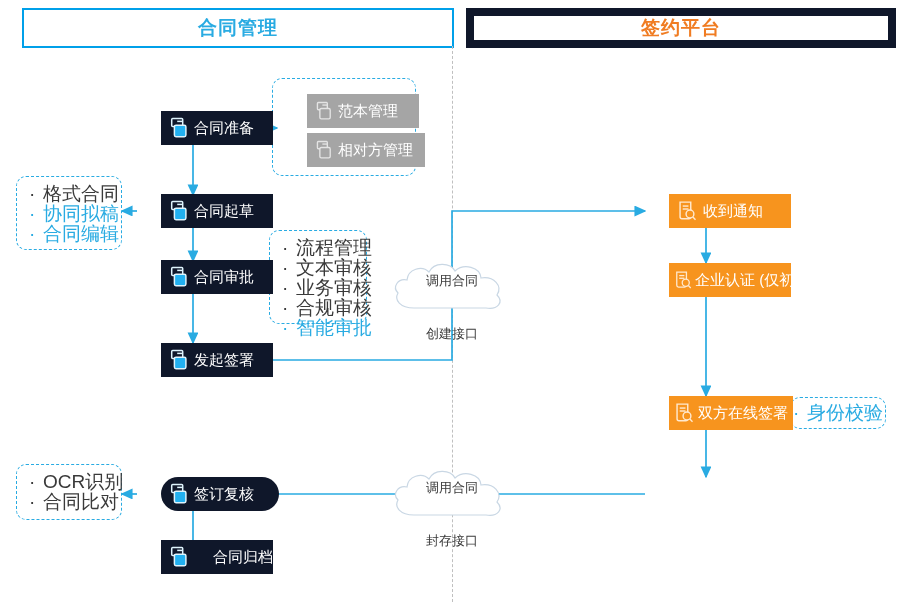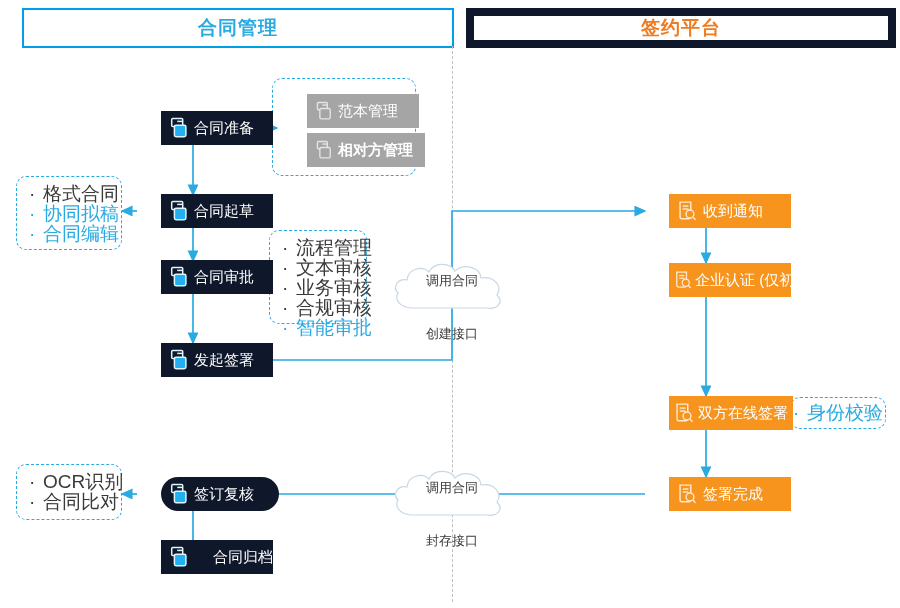--- a/index.html
+++ b/index.html
@@ -268,7 +268,7 @@
     <span class="lbl">范本管理</span>
   </div>
 
-  <div class="node gray" style="left:283px; top:133px; width:118px;font-weight:bold;">
+  <div class="node gray" style="left:283px; top:133px; width:118px;">
     <span class="ico">
       <svg width="18" height="20" viewBox="0 0 20 22" fill="none" stroke="#e4e4e4" stroke-width="1.5">
         <rect x="2.7" y="1.6" width="11" height="8" rx="1"></rect>

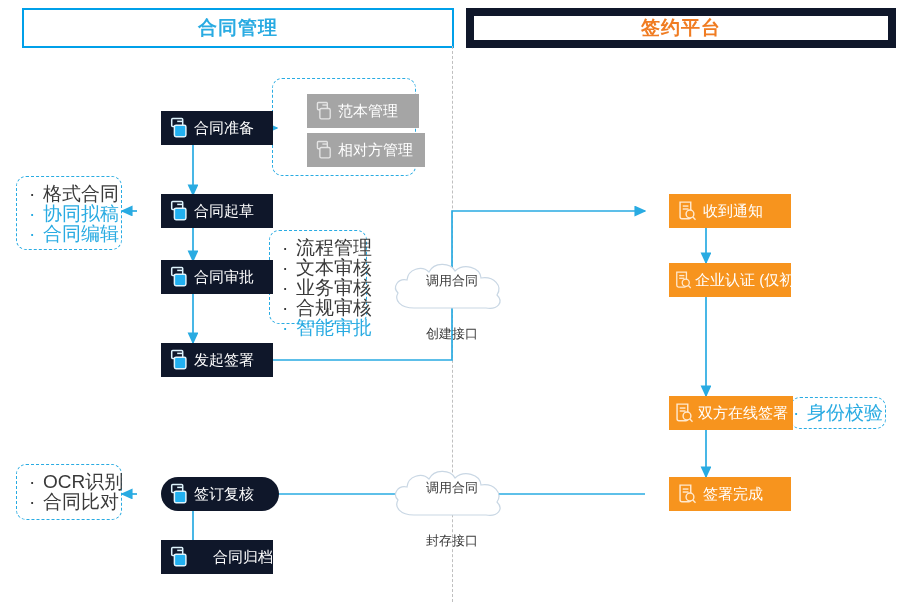--- a/index.html
+++ b/index.html
@@ -371,18 +371,6 @@
     <span class="lbl">双方在线签署</span>
   </div>
 
-  <div class="node orange" style="left:645px; top:477px; width:122px;">
-    <span class="ico">
-      <svg width="21" height="23" viewBox="0 0 22 24" fill="none" stroke="#ffe9cf" stroke-width="1.5">
-        <path d="M3.2 2.2 h11.2 v15.4 a2 2 0 0 1 -2 2 h-7.2 a2 2 0 0 1 -2 -2 z"></path>
-        <path d="M6 6.3 h6"></path>
-        <path d="M6 9.4 h6"></path>
-        <circle cx="13.6" cy="14.6" r="4.1" fill="#f7941e"></circle>
-        <path d="M16.6 17.8 L19.4 20.6"></path>
-      </svg>
-    </span>
-    <span class="lbl">签署完成</span>
-  </div>
 
   <div class="cloud" style="left:388px; top:258px; width:128px; height:62px;">
     <svg width="128" height="62" viewBox="0 0 128 62" fill="#ffffff" stroke="#c9d7e4" stroke-width="1.2">

